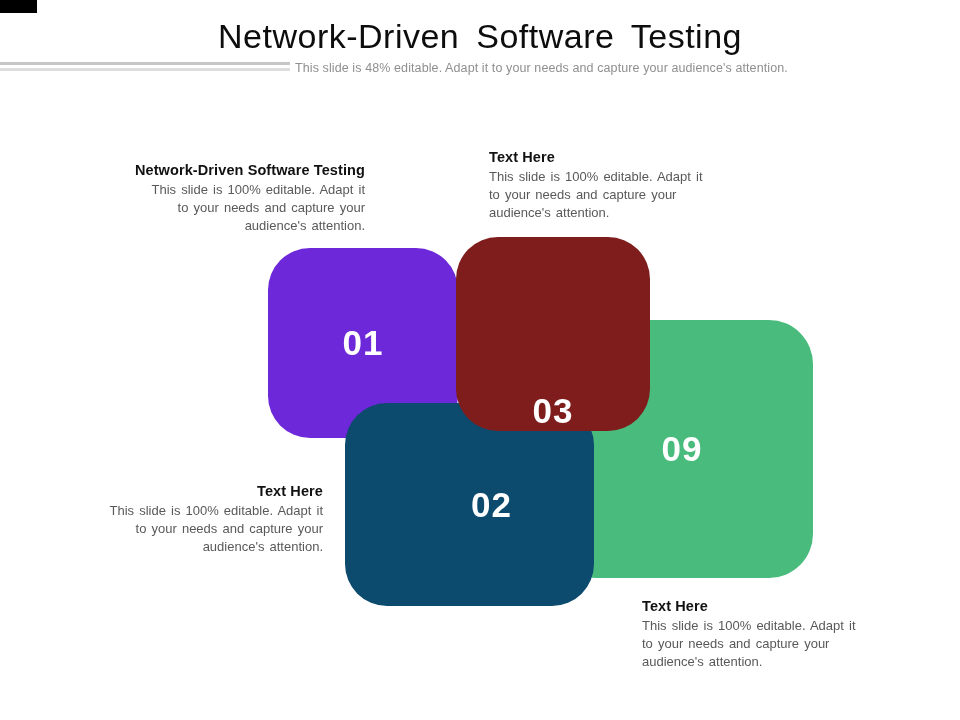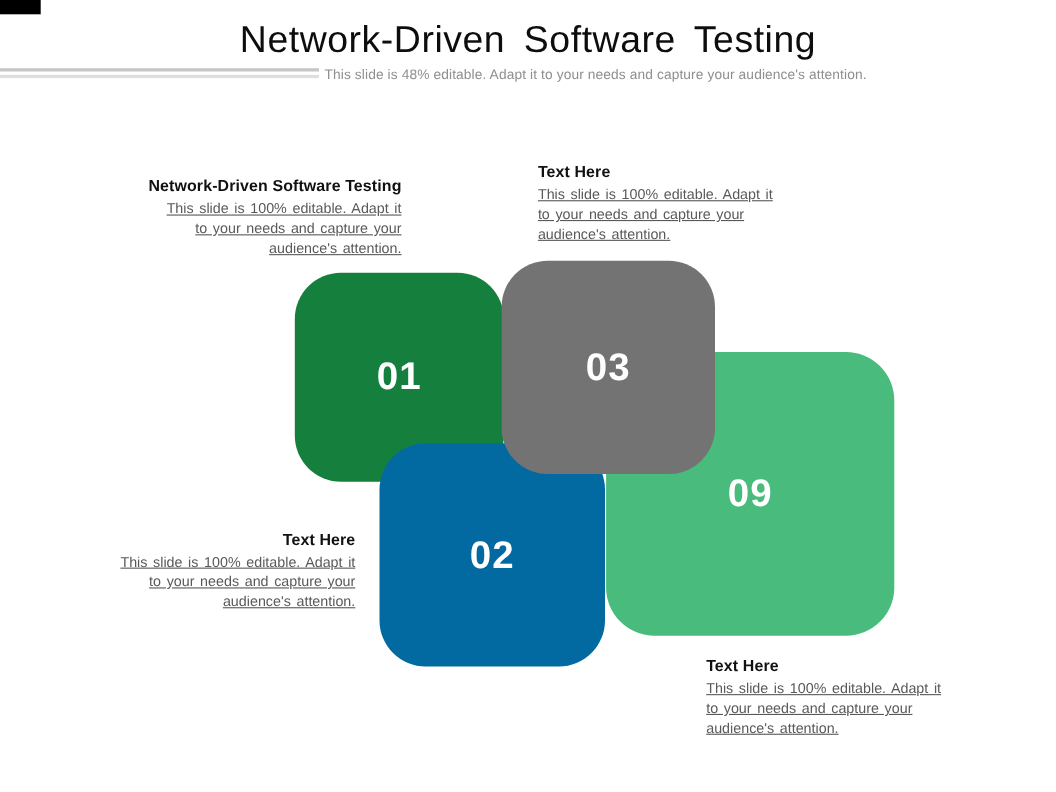--- a/index.html
+++ b/index.html
@@ -56,7 +56,7 @@
   }
   .callout .line {
     font-size: 13px; line-height: 18px;
-    word-spacing: 1.5px; white-space: nowrap; text-decoration: underline;
+    word-spacing: 1.5px; white-space: nowrap;
   }
   .callout.align-right { text-align: right; }
   .callout.align-left  { text-align: left; }

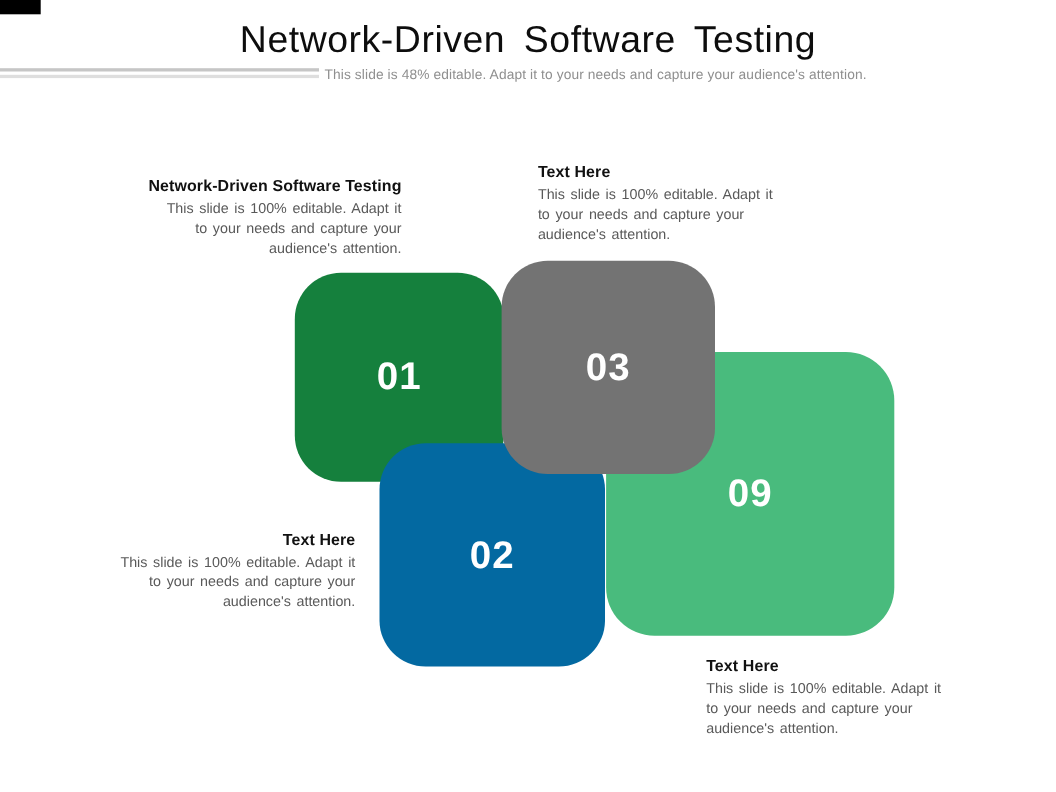--- a/index.html
+++ b/index.html
@@ -82,7 +82,7 @@
 
   <div class="subtitle" style="color: rgb(143, 143, 143);">This slide is 48% editable. Adapt it to your needs and capture your audience's attention.</div>
 
-  <div class="sq s1" style="background: #15803d;">
+  <div class="sq s1" style="background: #6d28d9;">
     <span class="num" style="color: rgb(255, 255, 255);">01</span>
   </div>
 

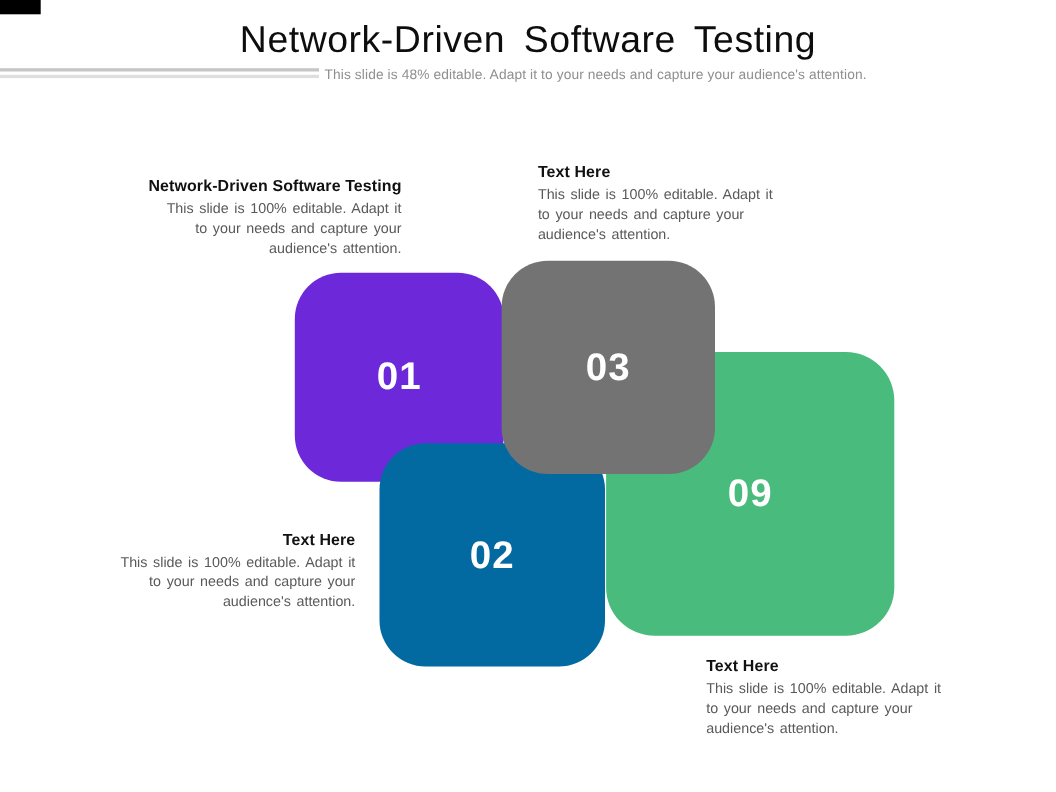--- a/index.html
+++ b/index.html
@@ -94,7 +94,7 @@
     <span class="num" style="color: rgb(255, 255, 255);">02</span>
   </div>
 
-  <div class="sq s3" style="background: #737373;">
+  <div class="sq s3" style="background: #7f1d1d; align-items: flex-end;">
     <span class="num" style="color: rgb(255, 255, 255);">03</span>
   </div>
 

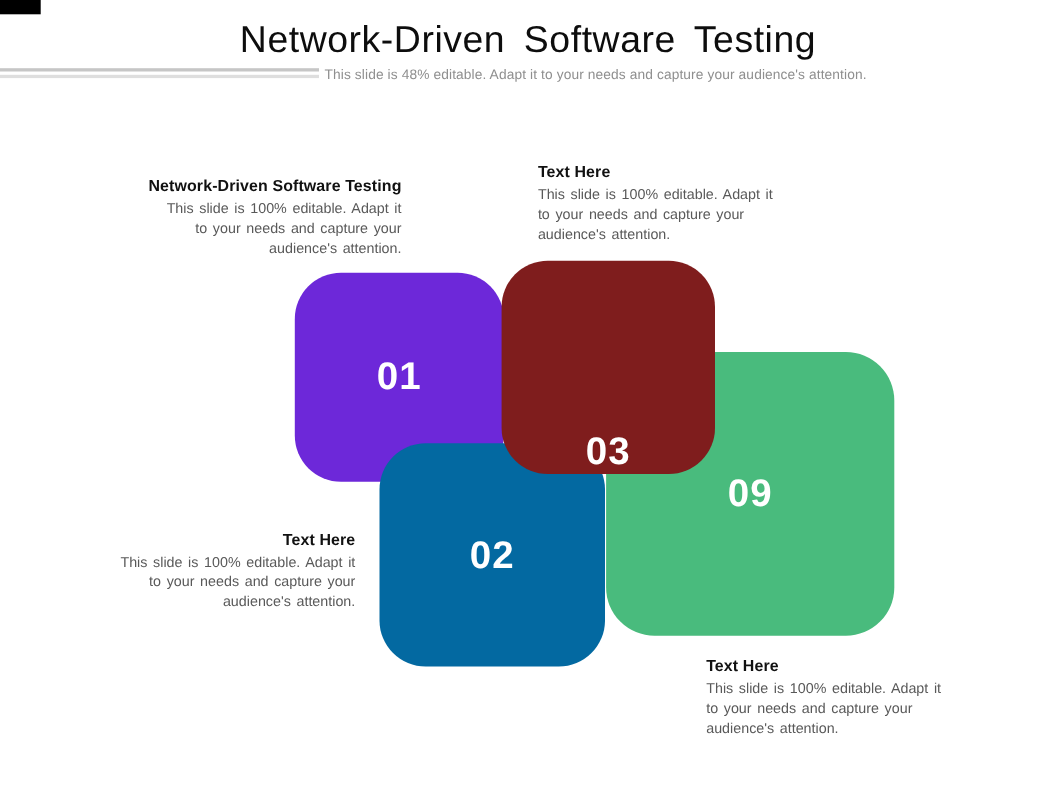--- a/index.html
+++ b/index.html
@@ -90,7 +90,7 @@
     <span class="num" style="color: rgb(255, 255, 255);">09</span>
   </div>
 
-  <div class="sq s2" style="background: #0369a1;">
+  <div class="sq s2" style="background: #0c4a6e; padding-left: 44px;">
     <span class="num" style="color: rgb(255, 255, 255);">02</span>
   </div>
 

